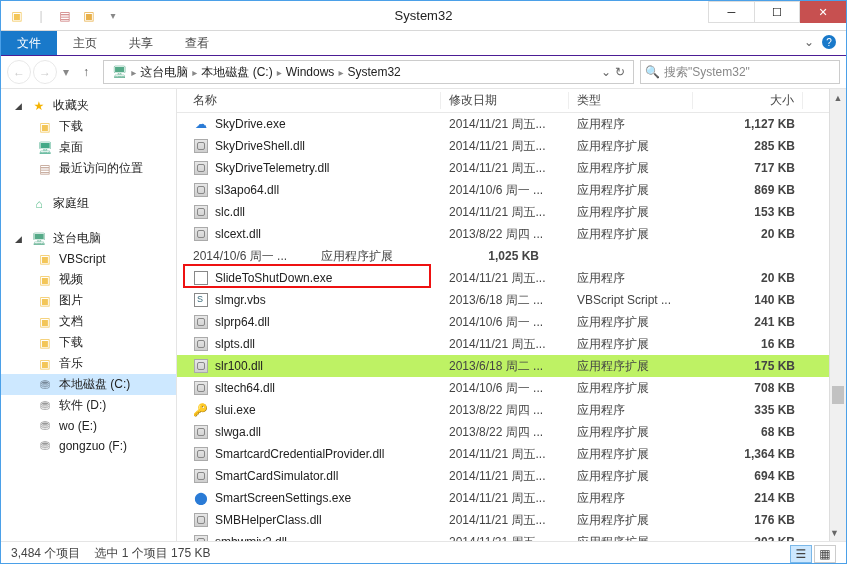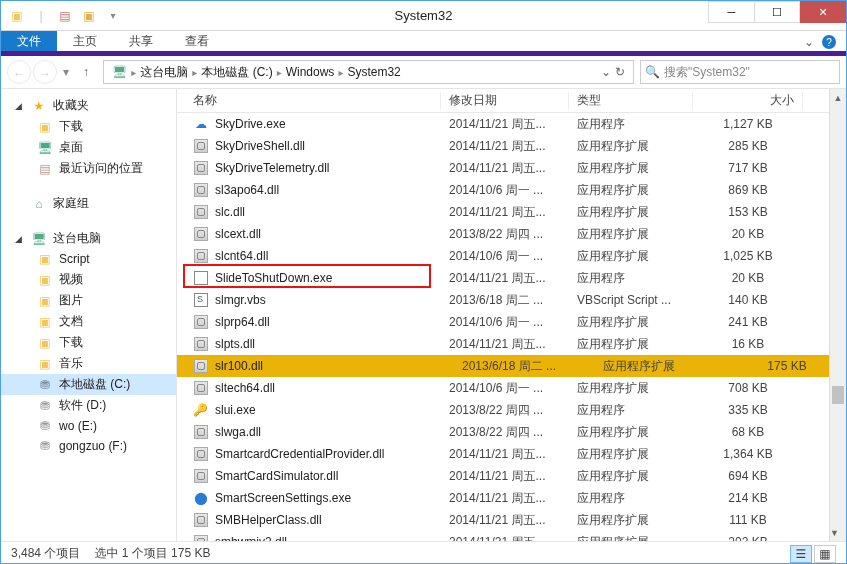--- a/index.html
+++ b/index.html
@@ -11,7 +11,7 @@
 .winctl { position:absolute; right:0; top:0; display:flex; height:22px;}
 .winctl div { width:46px; height:22px; display:flex; align-items:center; justify-content:center; font-size:11px;}
 .winctl .close-btn { background:#c75050; color:#fff;}
-.menubar { height:25px; background:#fff; display:flex; align-items:stretch; border-bottom:5px solid #4c1d95; position:relative;}
+.menubar { height:25px; background:#fff; display:flex; align-items:stretch; border-bottom:1px solid #4c1d95; position:relative;}
 .menubar .file-tab { background:#1979ca; color:#fff; padding:0 16px; display:flex; align-items:center;}
 .menubar .m { padding:0 16px; display:flex; align-items:center; color:#444;text-align:right;}
 .menubar .chev { position:absolute; right:32px; top:4px; color:#666;}

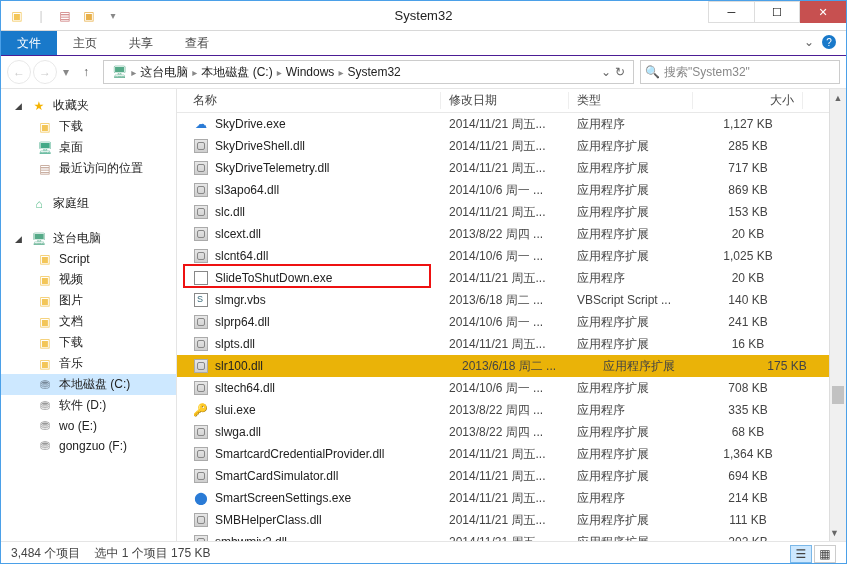--- a/index.html
+++ b/index.html
@@ -46,7 +46,7 @@
 .row .nm { width:256px; display:flex; align-items:center; gap:6px; padding:0 8px;}
 .row .dt { width:128px; padding:0 8px; color:#444;}
 .row .tp { width:124px; padding:0 8px; color:#444;}
-.row .sz { width:110px; padding:0 8px; text-align:center; color:#444;}
+.row .sz { width:110px; padding:0 8px; text-align:right; color:#444;font-weight:bold;}
 .row .fic { width:16px; height:16px; display:flex; align-items:center; justify-content:center;}
 .hl { position:absolute; border:2px solid #e11; pointer-events:none;}
 .scroll { position:absolute; right:0; top:0; bottom:0; width:17px; background:#f0f0f0; border-left:1px solid #ddd;}

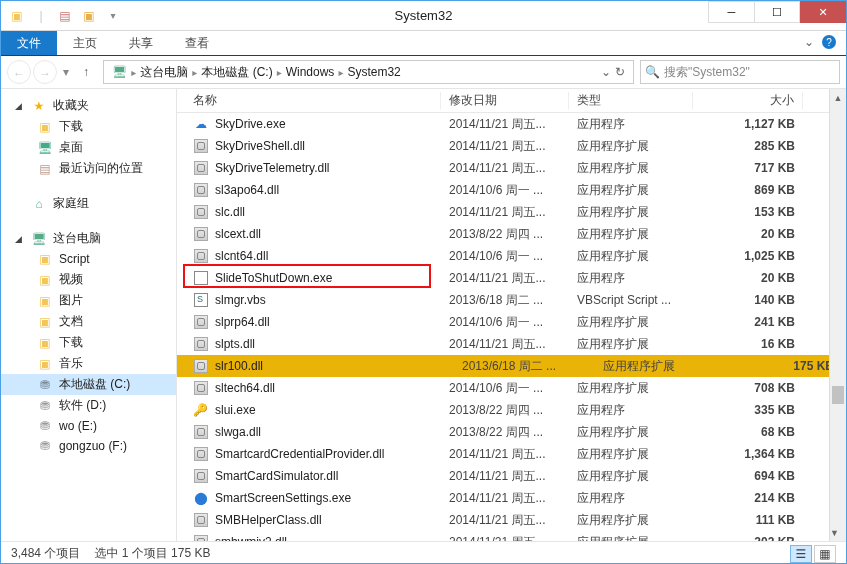--- a/index.html
+++ b/index.html
@@ -154,7 +154,7 @@
         </div>
       <div class="it">
           <span class="ic fold">▣</span>
-          <span>Script</span>
+          <span>VBScript</span>
         </div>
       <div class="it">
           <span class="ic fold">▣</span>

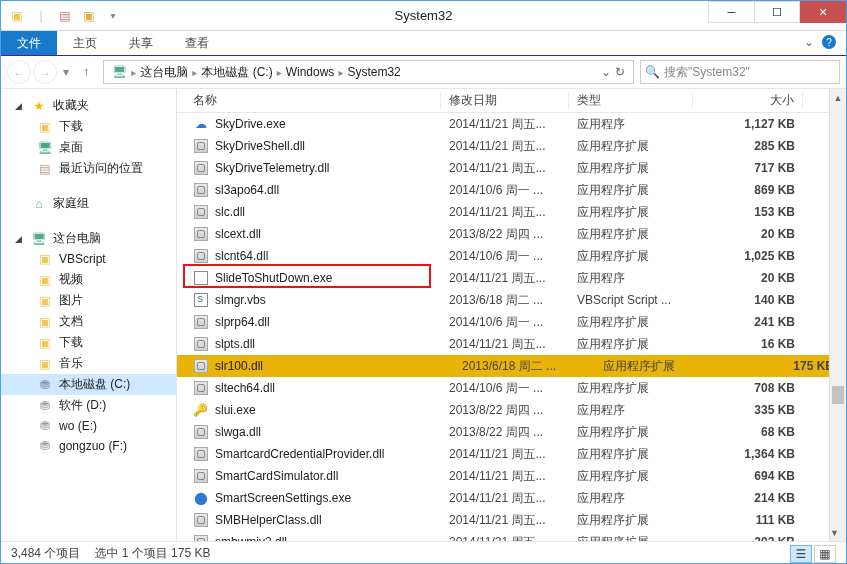--- a/index.html
+++ b/index.html
@@ -270,12 +270,6 @@
           <div class="sz">20 KB</div>
         </div>
         <div class="row">
-          <div class="nm">
-            <span class="fic">
-              <span class="dll-ic"></span>
-            </span>
-            <span>slcnt64.dll</span>
-          </div>
           <div class="dt">2014/10/6 周一 ...</div>
           <div class="tp">应用程序扩展</div>
           <div class="sz">1,025 KB</div>

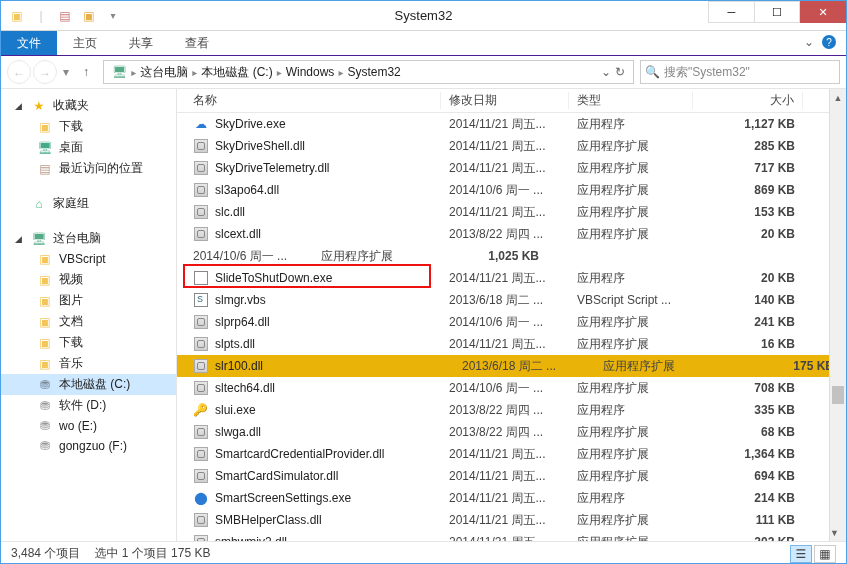--- a/index.html
+++ b/index.html
@@ -42,7 +42,7 @@
 .c-name{width:256px;} .c-date{width:128px;} .c-type{width:124px;} .c-size{width:110px; text-align:right;}
 .rows { flex:1; overflow:hidden; position:relative;}
 .row { height:22px; display:flex; align-items:center; padding-left:8px; color:#222;}
-.row.sel { background:#eab308;gap:13px;}
+.row.sel { background:#bef264;}
 .row .nm { width:256px; display:flex; align-items:center; gap:6px; padding:0 8px;}
 .row .dt { width:128px; padding:0 8px; color:#444;}
 .row .tp { width:124px; padding:0 8px; color:#444;}

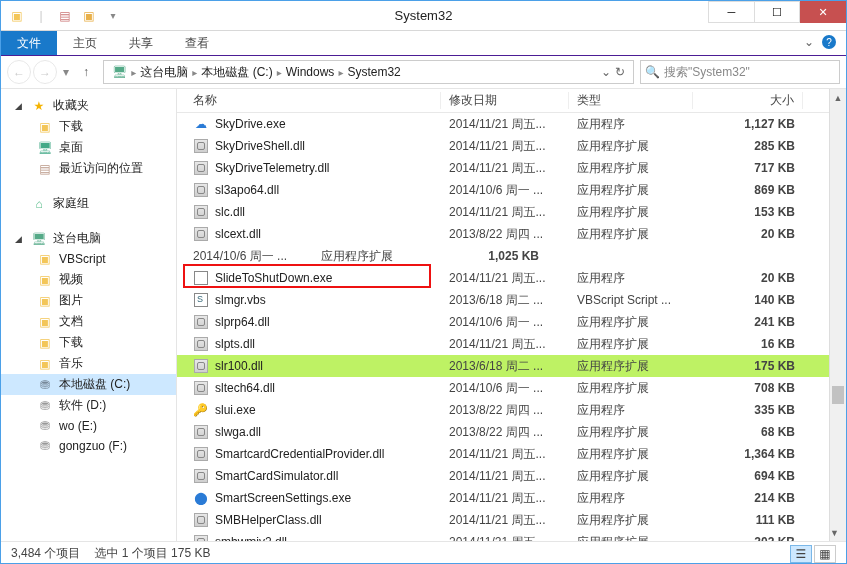--- a/index.html
+++ b/index.html
@@ -405,7 +405,7 @@
           </div>
           <div class="dt">2014/11/21 周五...</div>
           <div class="tp">应用程序扩展</div>
-          <div class="sz">111 KB</div>
+          <div class="sz">176 KB</div>
         </div>
         <div class="row">
           <div class="nm">

